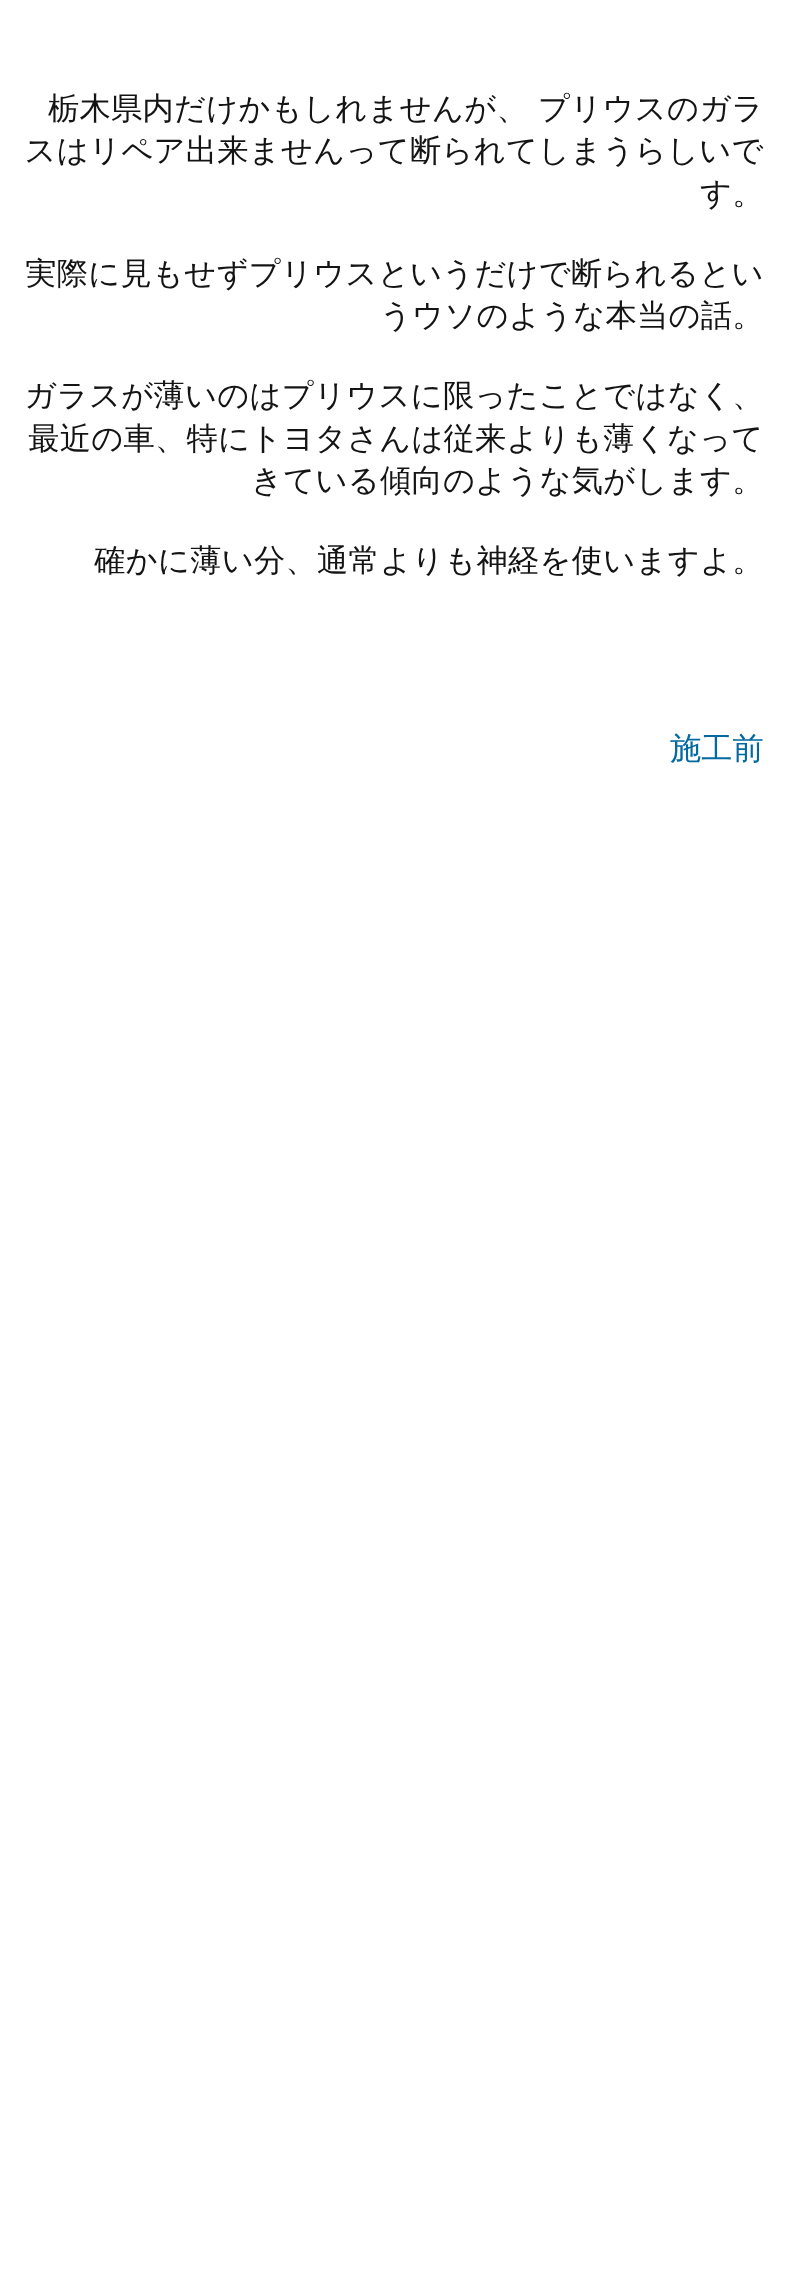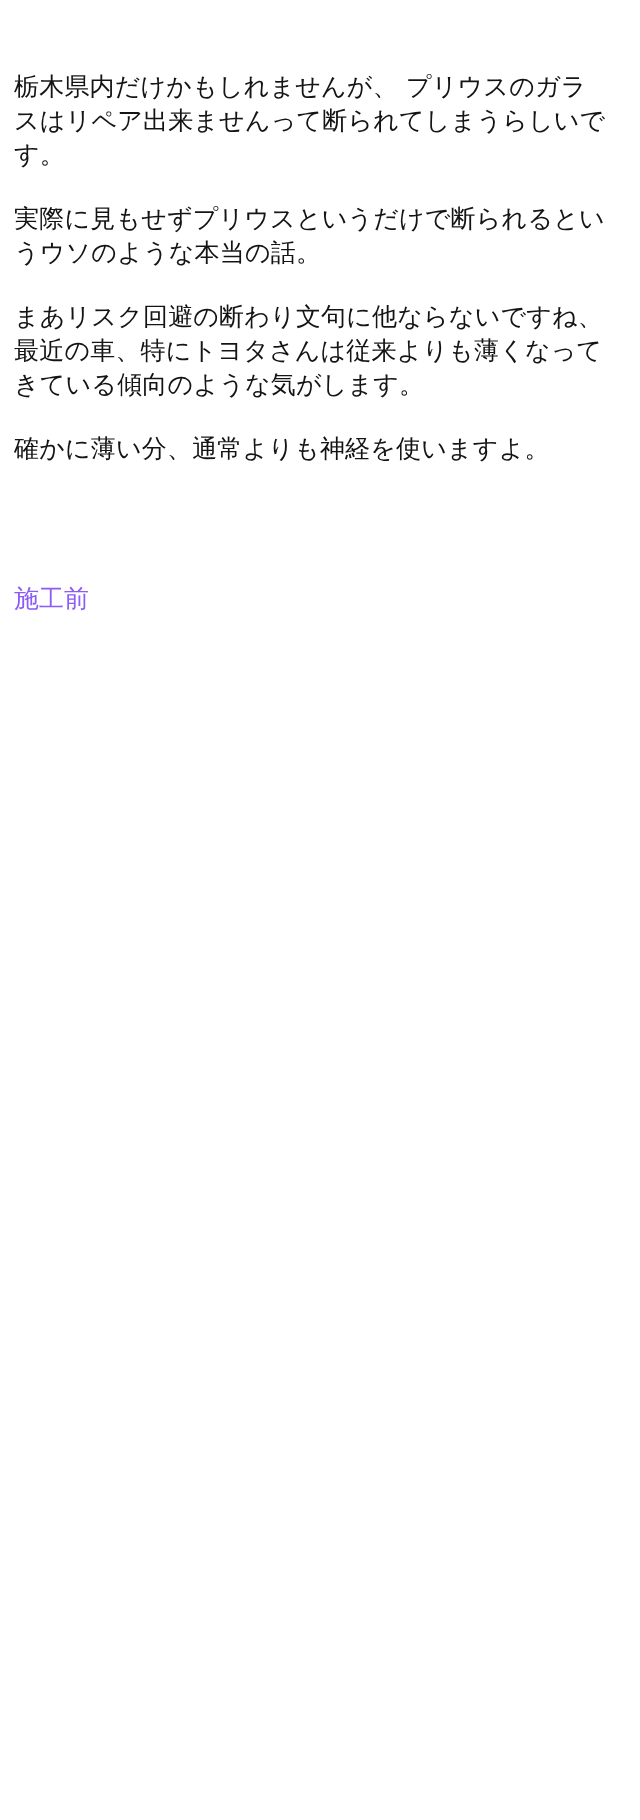--- a/index.html
+++ b/index.html
@@ -20,6 +20,7 @@
     box-sizing: border-box;
     padding: 70px 14px 20px 14px;
     background: #ffffff;
+    text-align: right;
   }
   .article {
     display: block;

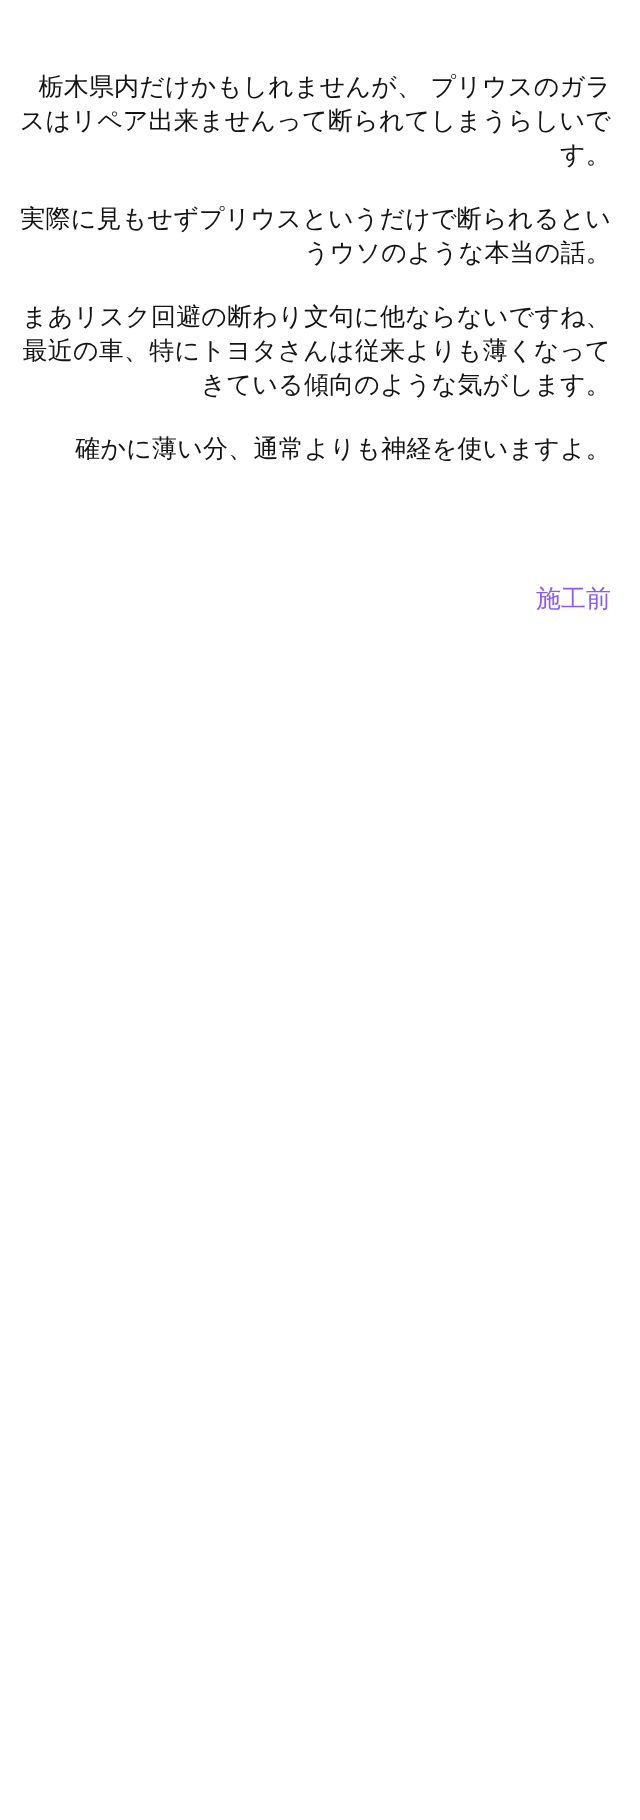--- a/index.html
+++ b/index.html
@@ -54,7 +54,7 @@
   <div class="article">
     <p class="para">栃木県内だけかもしれませんが、 プリウスのガラスはリペア出来ませんって断られてしまうらしいです。</p>
     <p class="para">実際に見もせずプリウスというだけで断られるというウソのような本当の話。</p>
-    <p class="para">まあリスク回避の断わり文句に他ならないですね、最近の車、特にトヨタさんは従来よりも薄くなってきている傾向のような気がします。</p>
+    <p class="para">ガラスが薄いのはプリウスに限ったことではなく、最近の車、特にトヨタさんは従来よりも薄くなってきている傾向のような気がします。</p>
     <p class="para">確かに薄い分、通常よりも神経を使いますよ。</p>
     <div class="spacer-block"></div>
     <p class="caption">施工前</p>

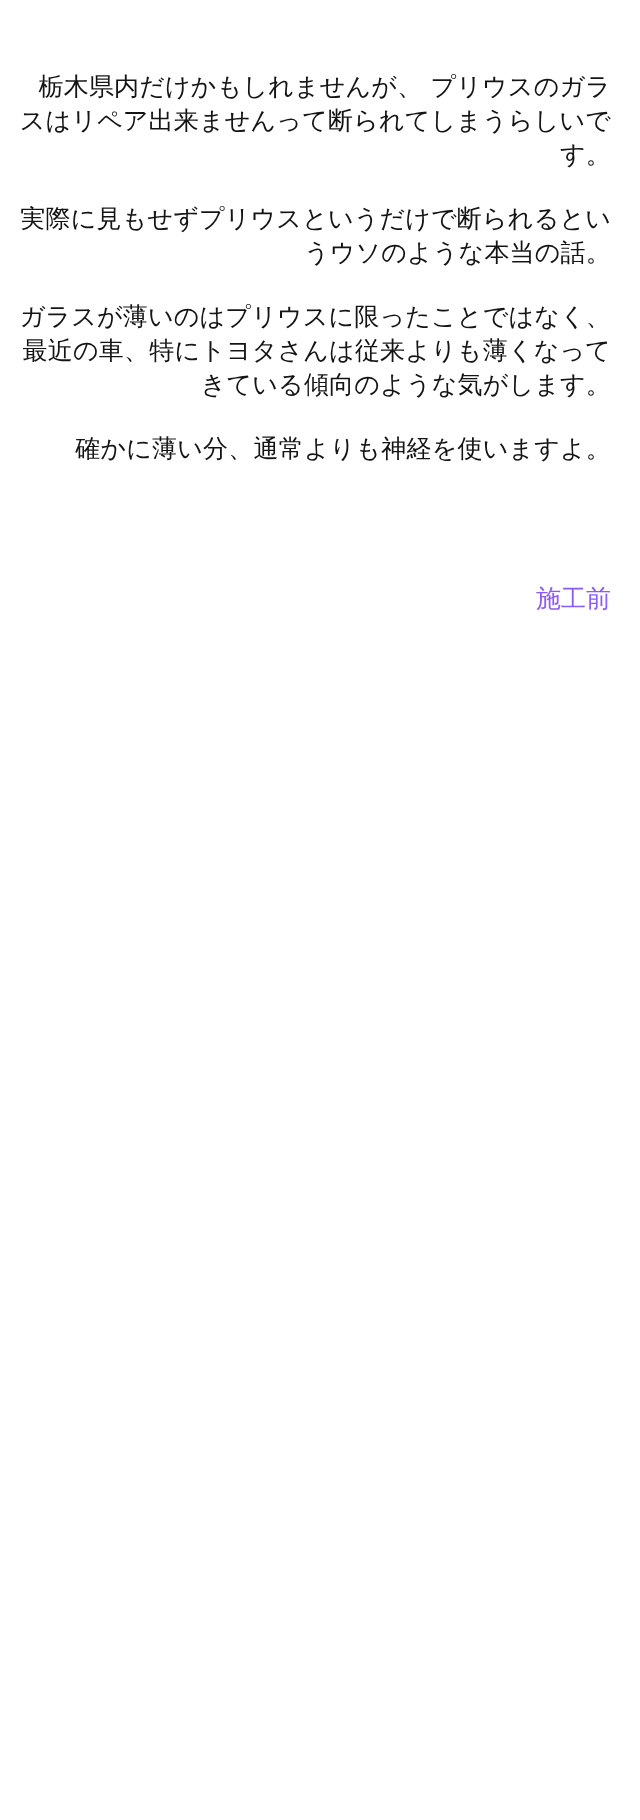--- a/index.html
+++ b/index.html
@@ -44,7 +44,7 @@
     font-size: 25px;
     line-height: 1.36;
     margin: 0;
-    color: #8b5cf6;
+    color: #0369a1;
   }
 </style>
 </head>

